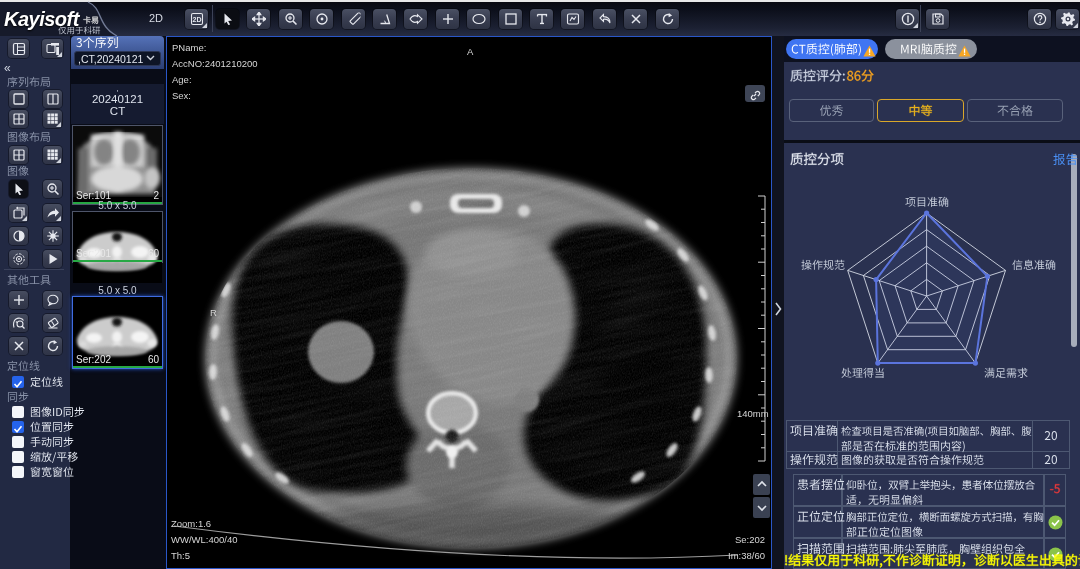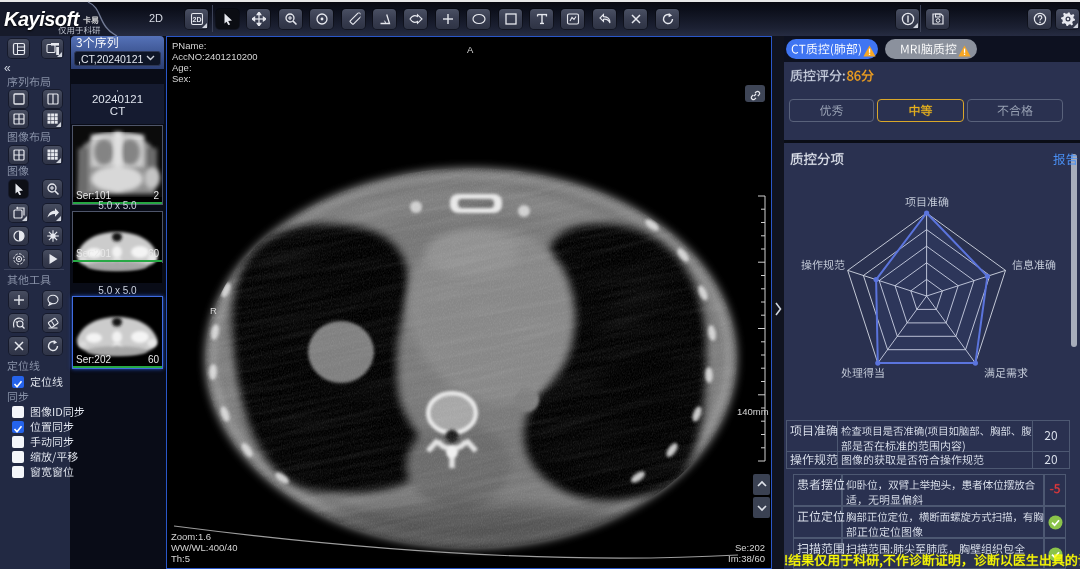--- a/index.html
+++ b/index.html
@@ -37,7 +37,7 @@
 .fivelab{position:absolute;width:91px;text-align:center;color:#cdd3df;font-size:10px;left:2px}
 
 #viewer{left:166px;top:36px;width:606px;height:533px;background:#000;border:1px solid #2a57c8}
-.ovl{position:absolute;color:#d6d6d6;font-size:9.5px;line-height:11px}
+.ovl{position:absolute;color:#d6d6d6;font-size:9.5px;line-height:16px}
 
 #collapse{left:772px;top:36px;width:12px;height:533px;background:#10131f}
 #rpanel{left:784px;top:36px;width:296px;height:533px;background:#2a3150}

